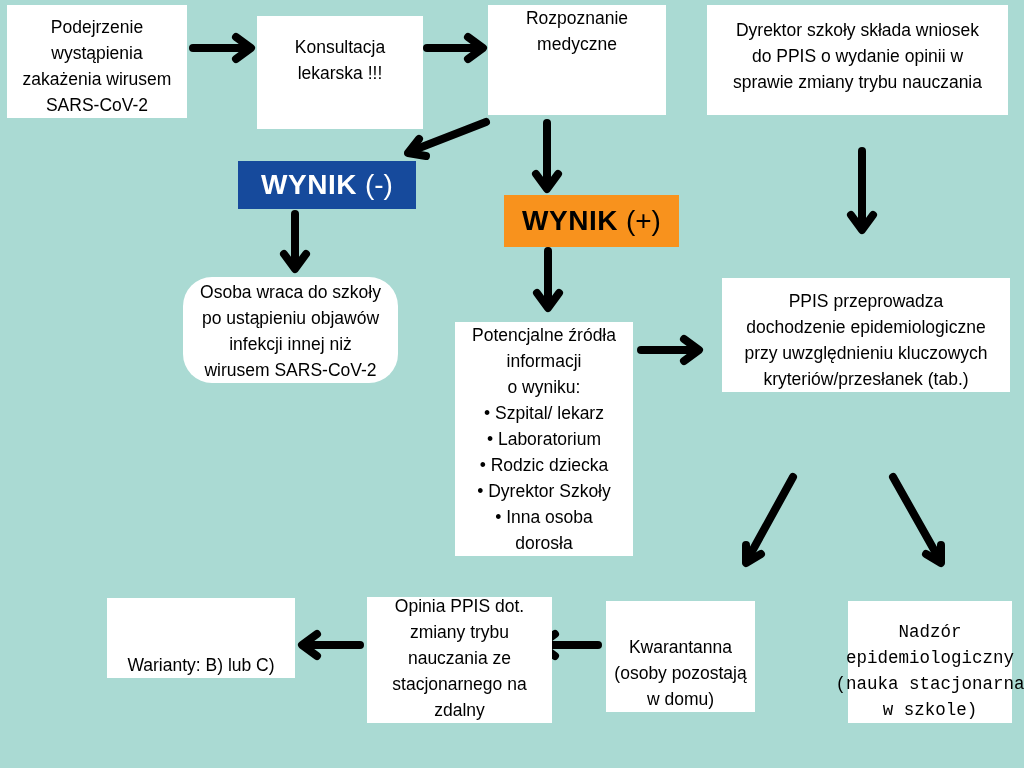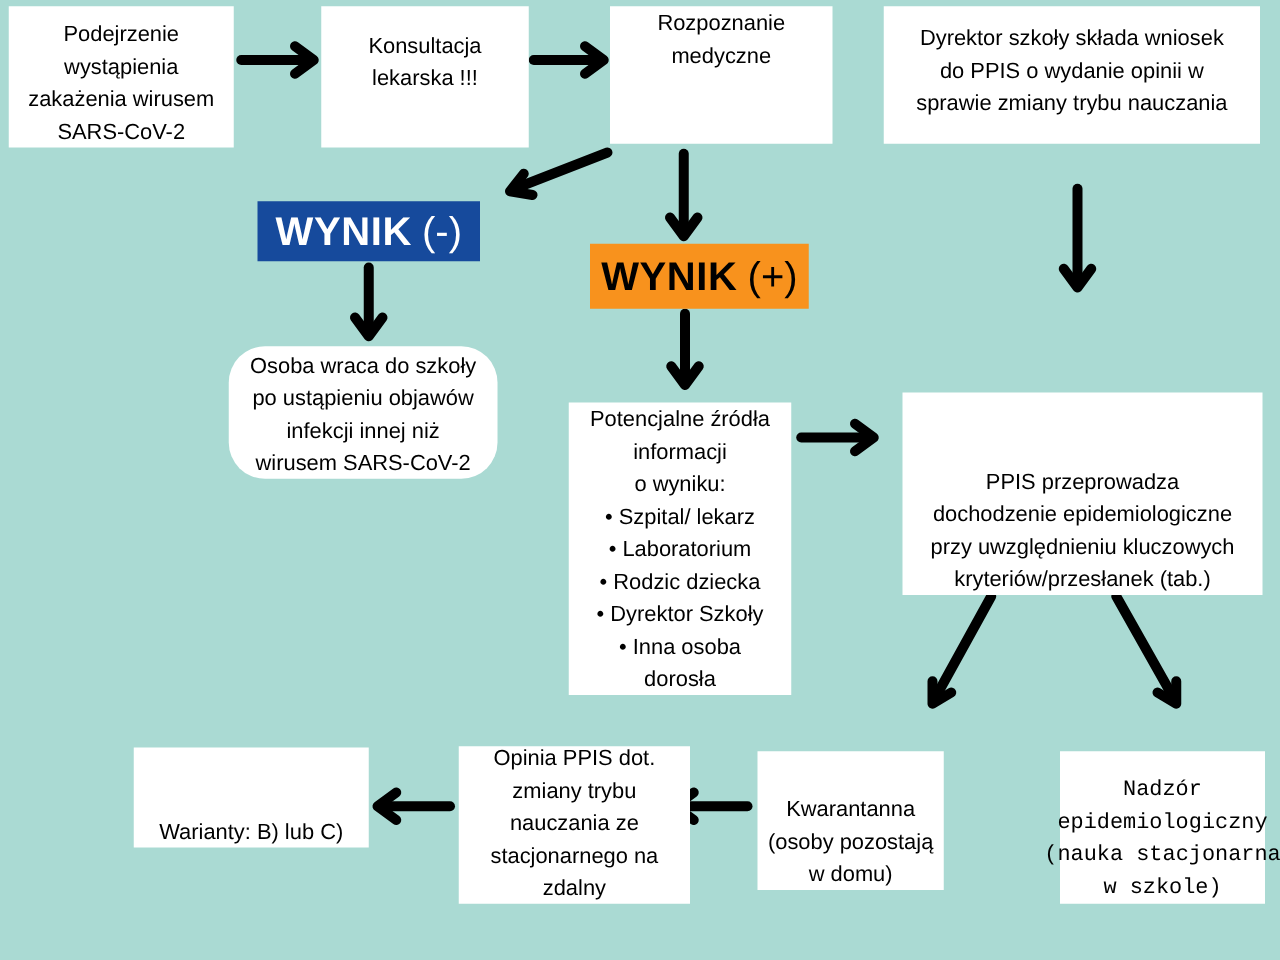--- a/index.html
+++ b/index.html
@@ -120,7 +120,7 @@
 SARS-CoV-2</span>
   </div>
 
-  <div class="node node--top" style="left:257px; top:5px; width:166px; height:113px; padding-top:18px; box-sizing:border-box;">
+  <div class="node node--top" style="left:257px; top:16px; width:166px; height:113px; padding-top:18px; box-sizing:border-box;">
     <span class="node-text">Konsultacja
 lekarska !!!</span>
   </div>

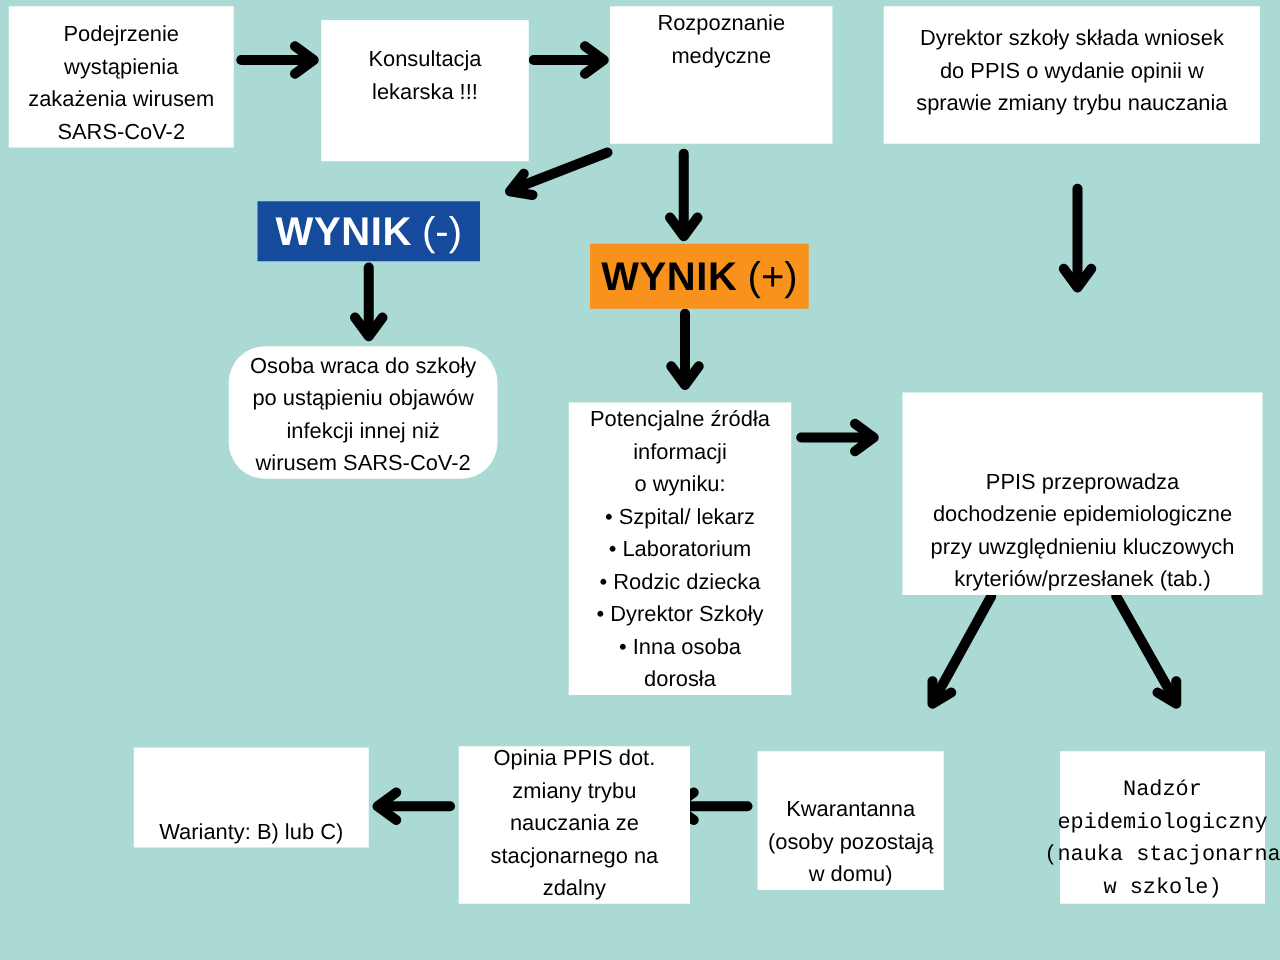--- a/index.html
+++ b/index.html
@@ -50,7 +50,8 @@
     align-items: center;
     justify-content: center;
     gap: 8px;
-    font-size: 32px;
+    font-size: 28px;
+    margin-left: 32px;
   }
   .result .result-label { font-weight: bold; letter-spacing: 0.5px; }
   .result .result-sign { font-weight: normal; }

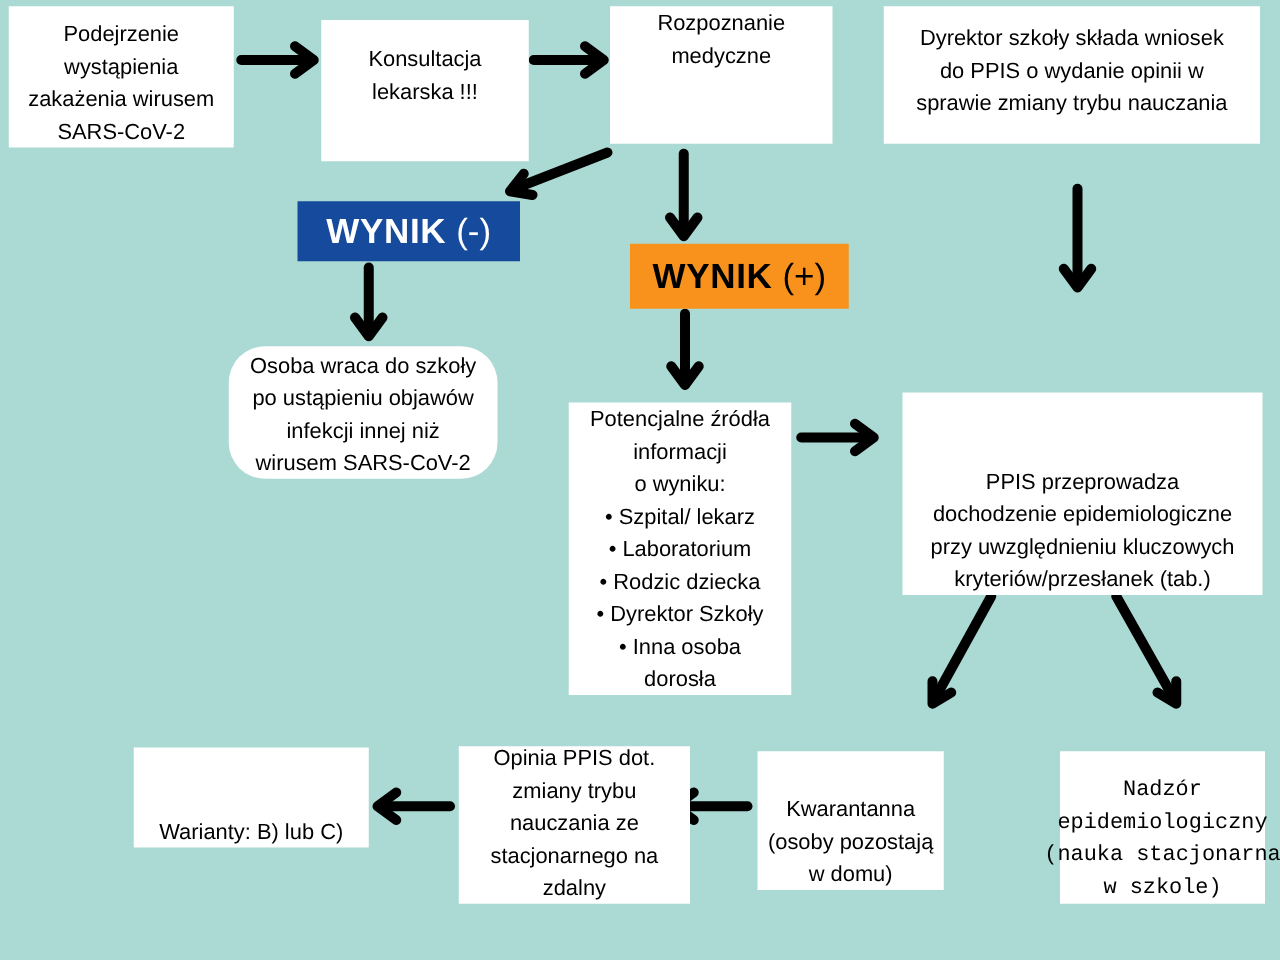--- a/index.html
+++ b/index.html
@@ -166,7 +166,7 @@
 dorosła</span>
   </div>
 
-  <div class="node" style="left:722px; top:278px; width:288px; height:162px;margin-top:36px;">
+  <div class="node" style="left:722px; top:278px; width:288px; height:114px;">
     <span class="node-text">PPIS przeprowadza
 dochodzenie epidemiologiczne
 przy uwzględnieniu kluczowych

